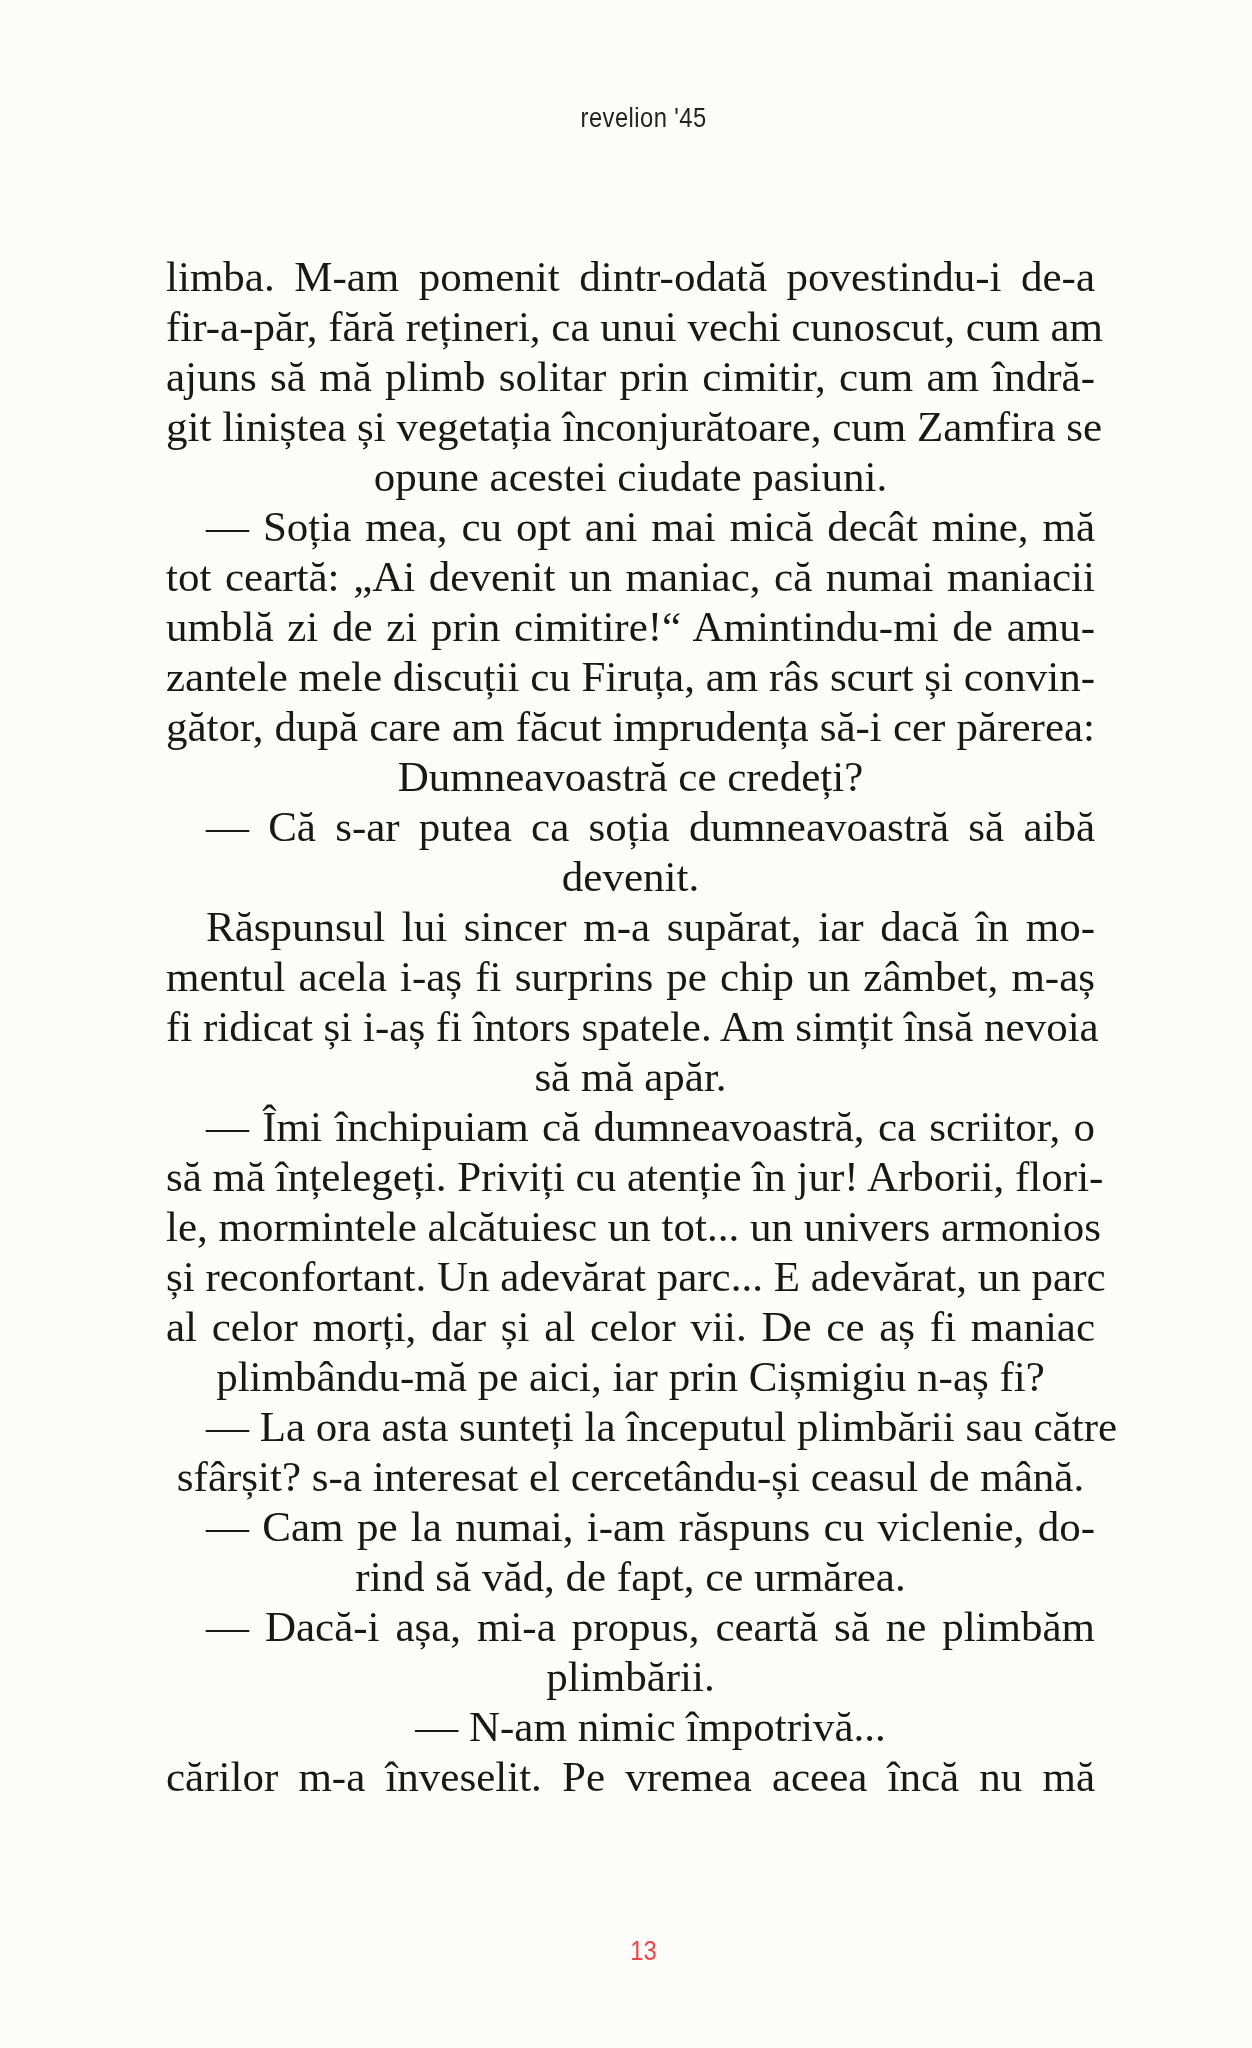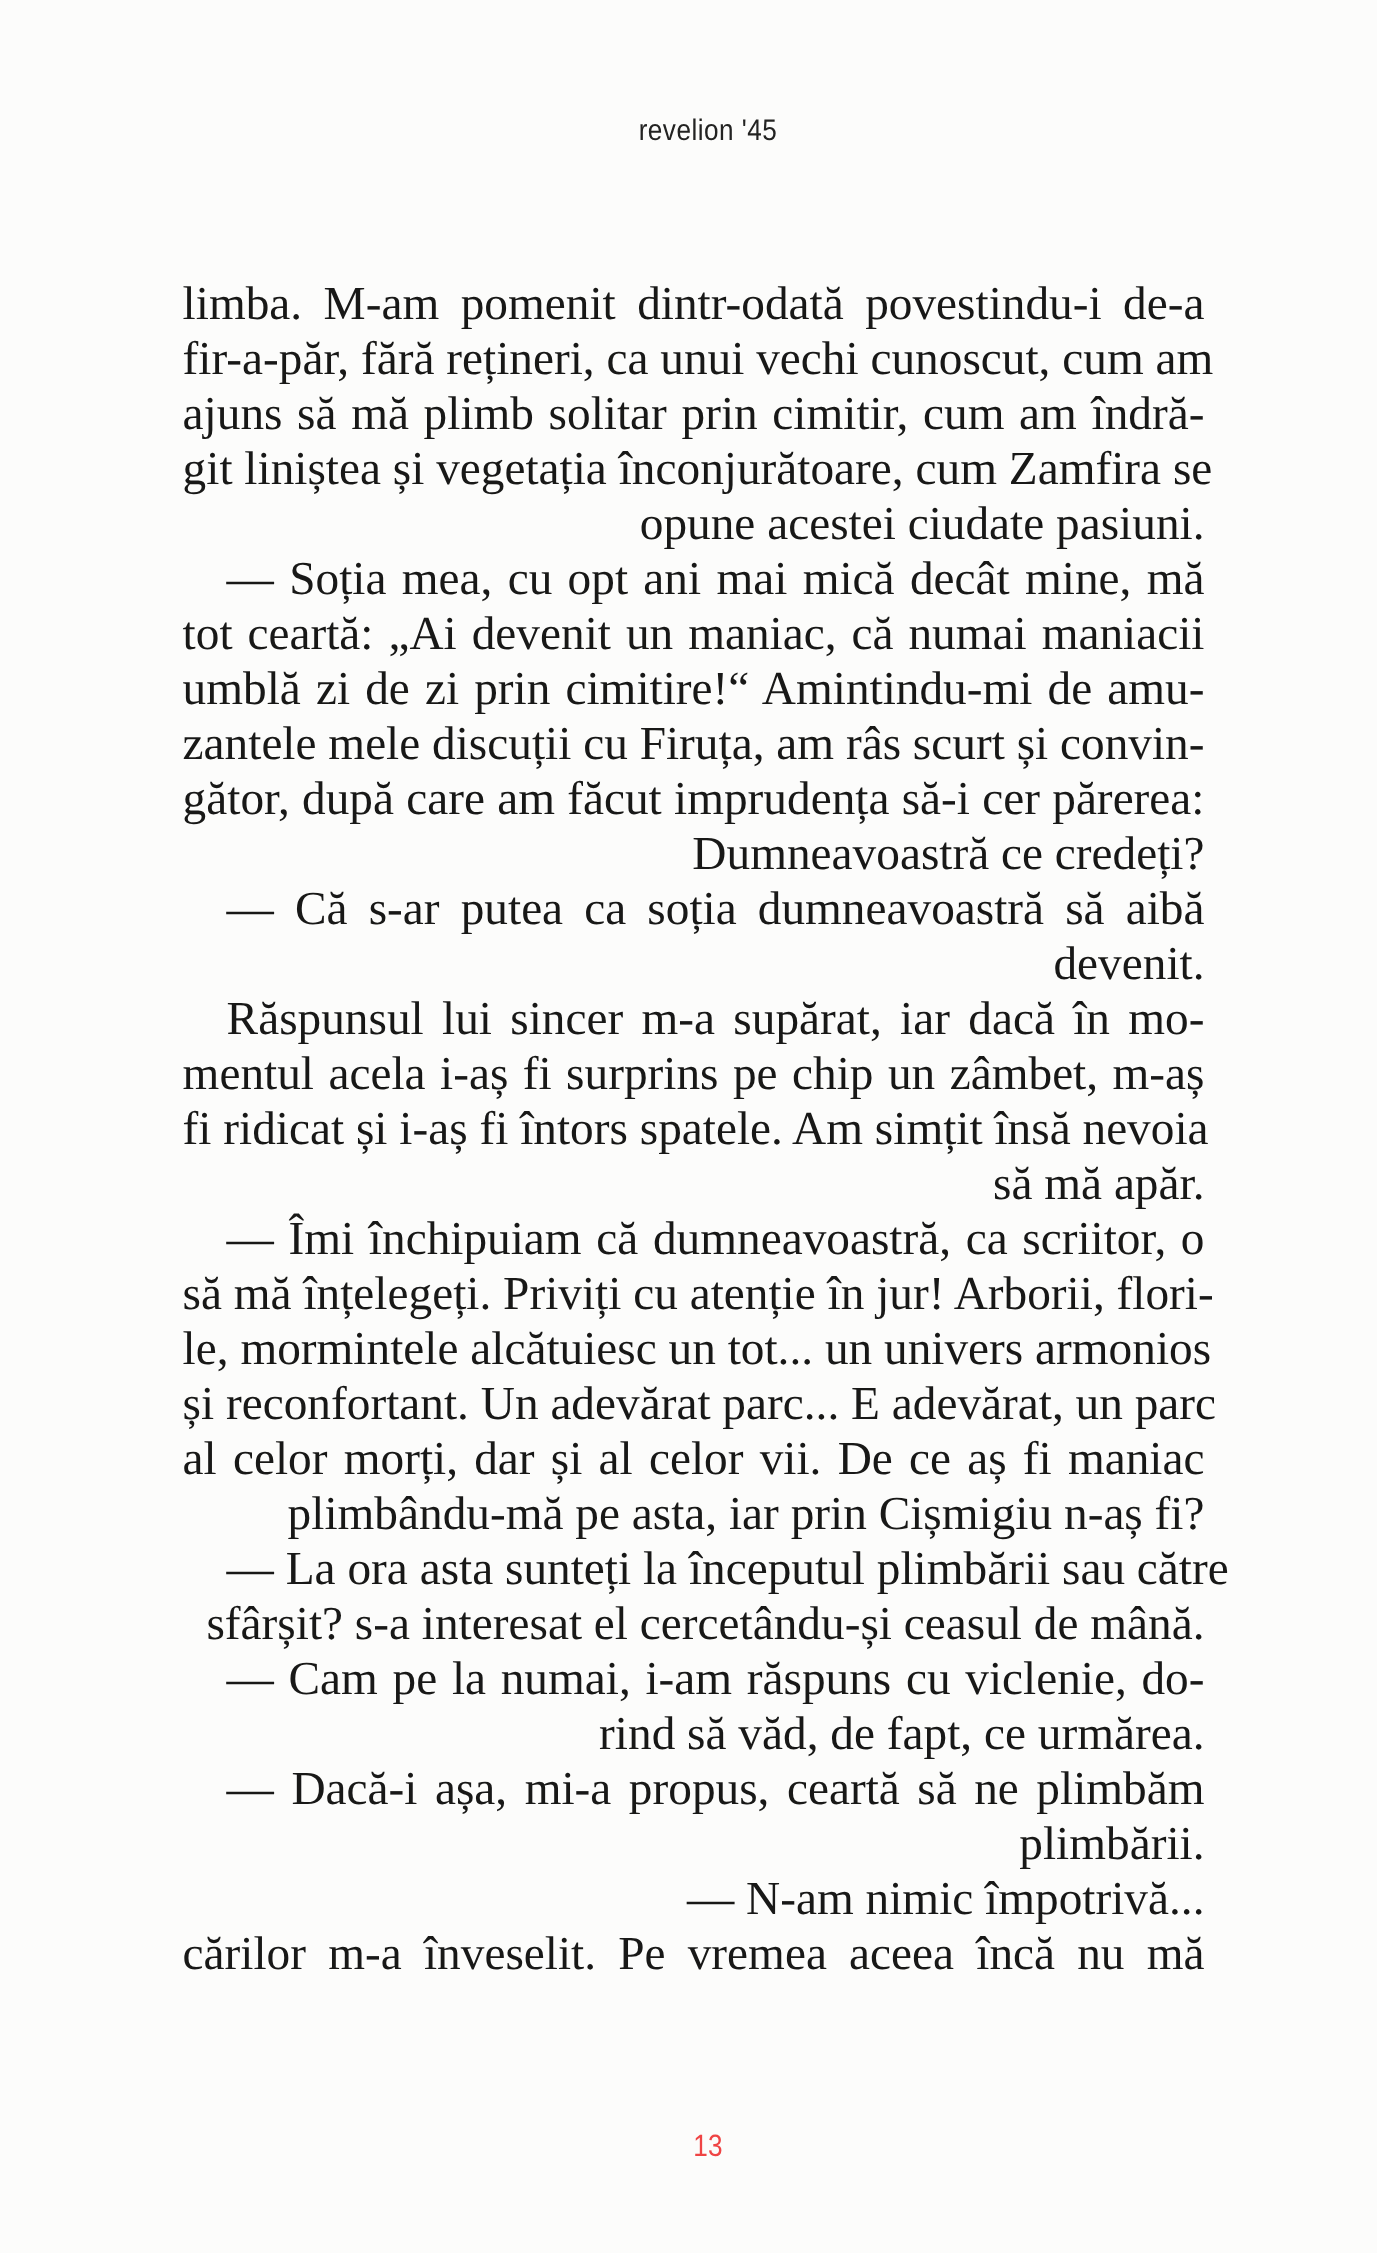--- a/index.html
+++ b/index.html
@@ -47,7 +47,7 @@
   }
   .line {
     white-space: nowrap;
-    text-align: right;
+    text-align: center;
   }
   .line.fill {
     text-align: justify;

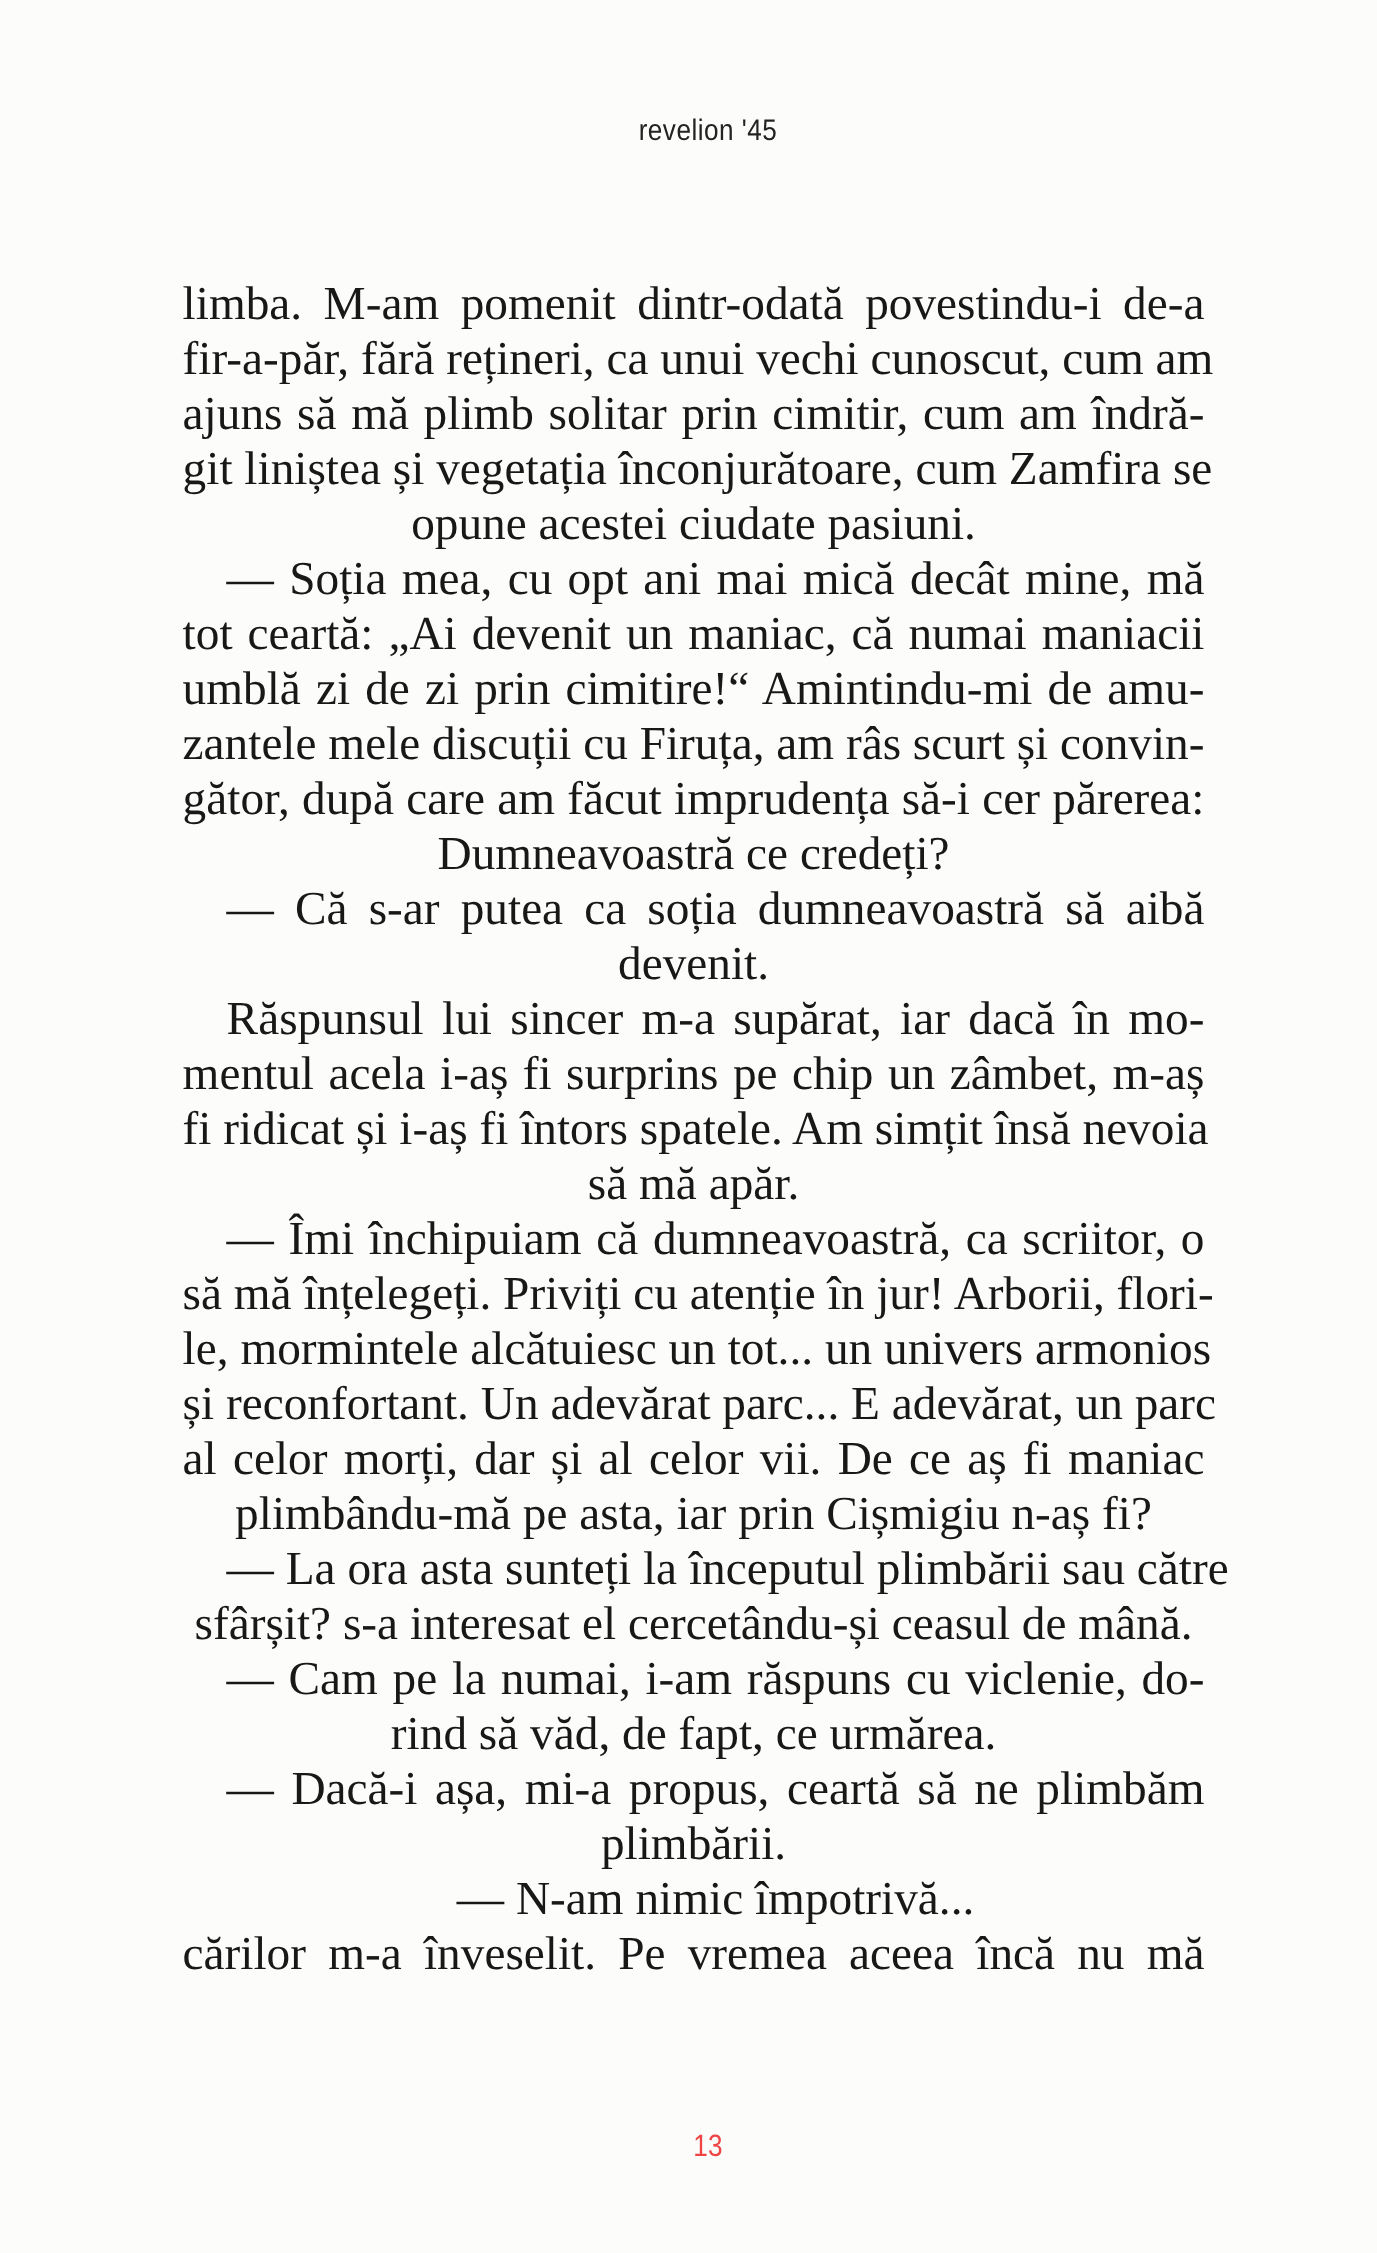--- a/index.html
+++ b/index.html
@@ -104,7 +104,7 @@
       <div class="line fill">le, mormintele alcătuiesc un tot... un univers armonios</div>
       <div class="line fill">și reconfortant. Un adevărat parc... E adevărat, un parc</div>
       <div class="line fill">al celor morți, dar și al celor vii. De ce aș fi maniac</div>
-      <div class="line">plimbându-mă pe asta, iar prin Cișmigiu n-aș fi?</div>
+      <div class="line">plimbându-mă pe aici, iar prin Cișmigiu n-aș fi?</div>
       <div class="line fill indent">— La ora asta sunteți la începutul plimbării sau către</div>
       <div class="line">sfârșit? s-a interesat el cercetându-și ceasul de mână.</div>
       <div class="line fill indent">— Cam pe la numai, i-am răspuns cu viclenie, do-</div>

